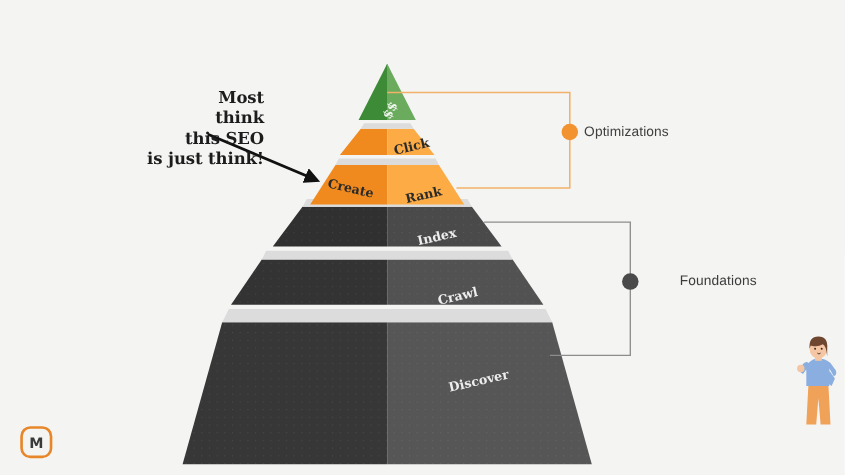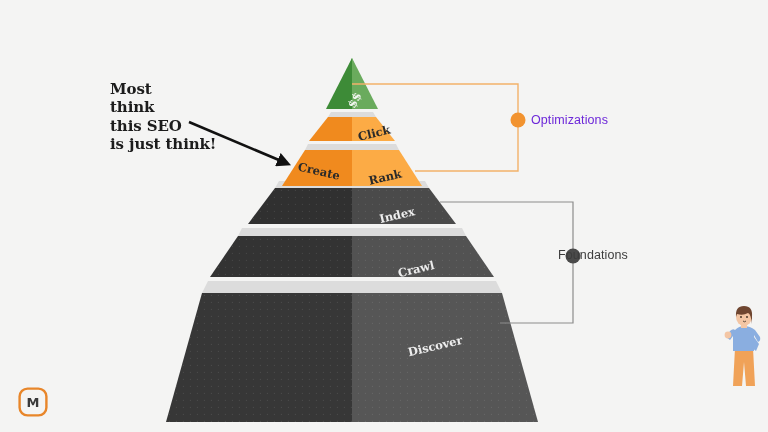--- a/index.html
+++ b/index.html
@@ -29,7 +29,7 @@
     color: #1c1c1c;
     letter-spacing: -0.1px;
   }
-  #callout div { white-space: nowrap; }
+  #callout div { white-space: nowrap; text-align: right; }
 
   
   .bracket-label {

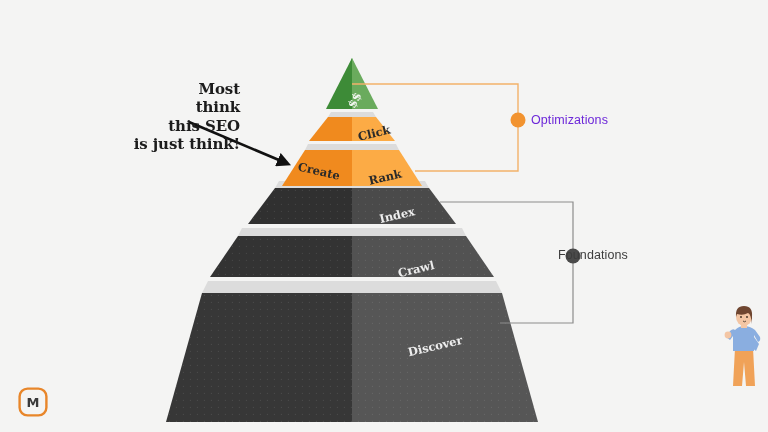--- a/index.html
+++ b/index.html
@@ -42,7 +42,7 @@
   #label-optimizations {
     left: 531px;
     top: 113px;
-    color: #6d28d9;
+    color: #404040;
   }
   #label-foundations {
     left: 558px;

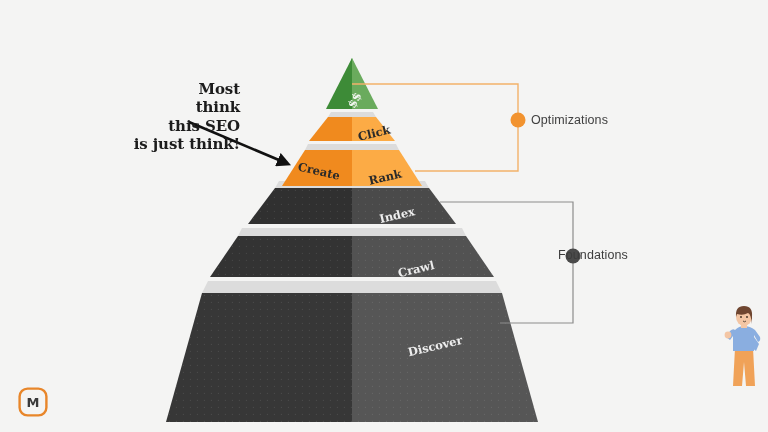--- a/index.html
+++ b/index.html
@@ -45,7 +45,7 @@
     color: #404040;
   }
   #label-foundations {
-    left: 558px;
+    left: 618px;
     top: 248px;
     color: #3c3c3c;
   }

